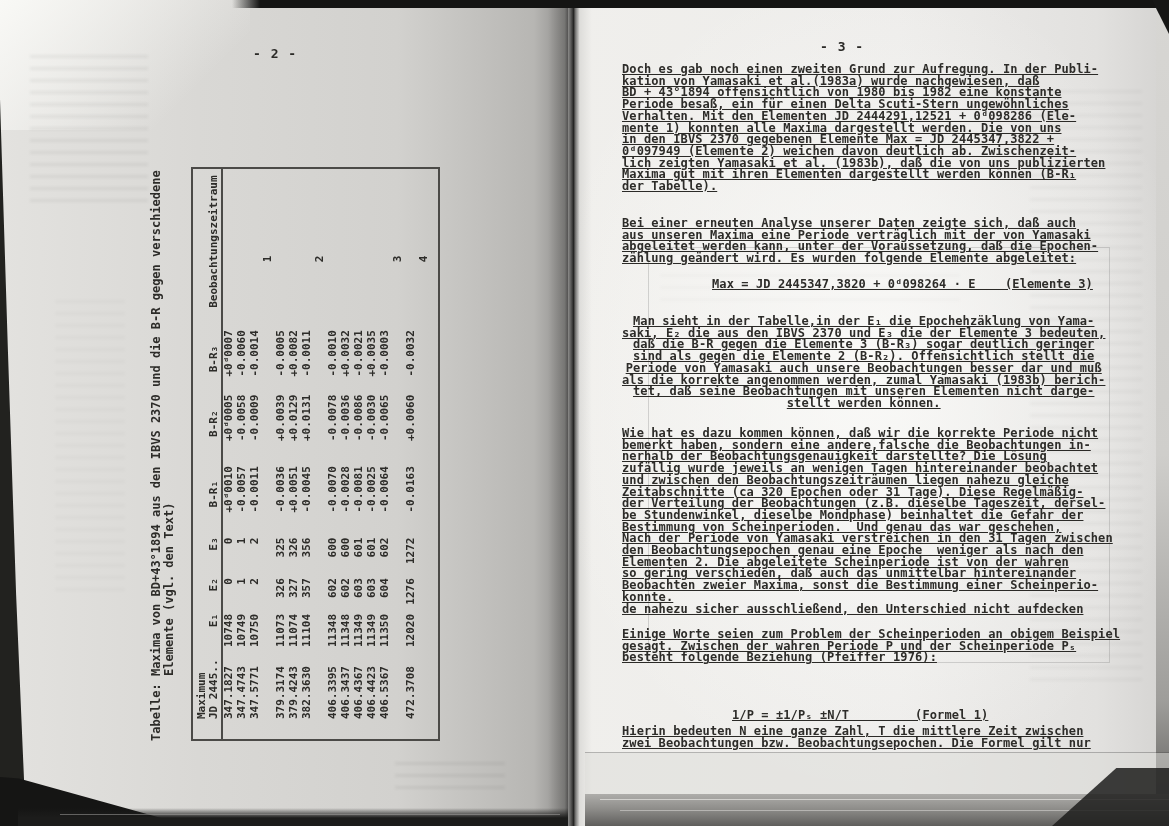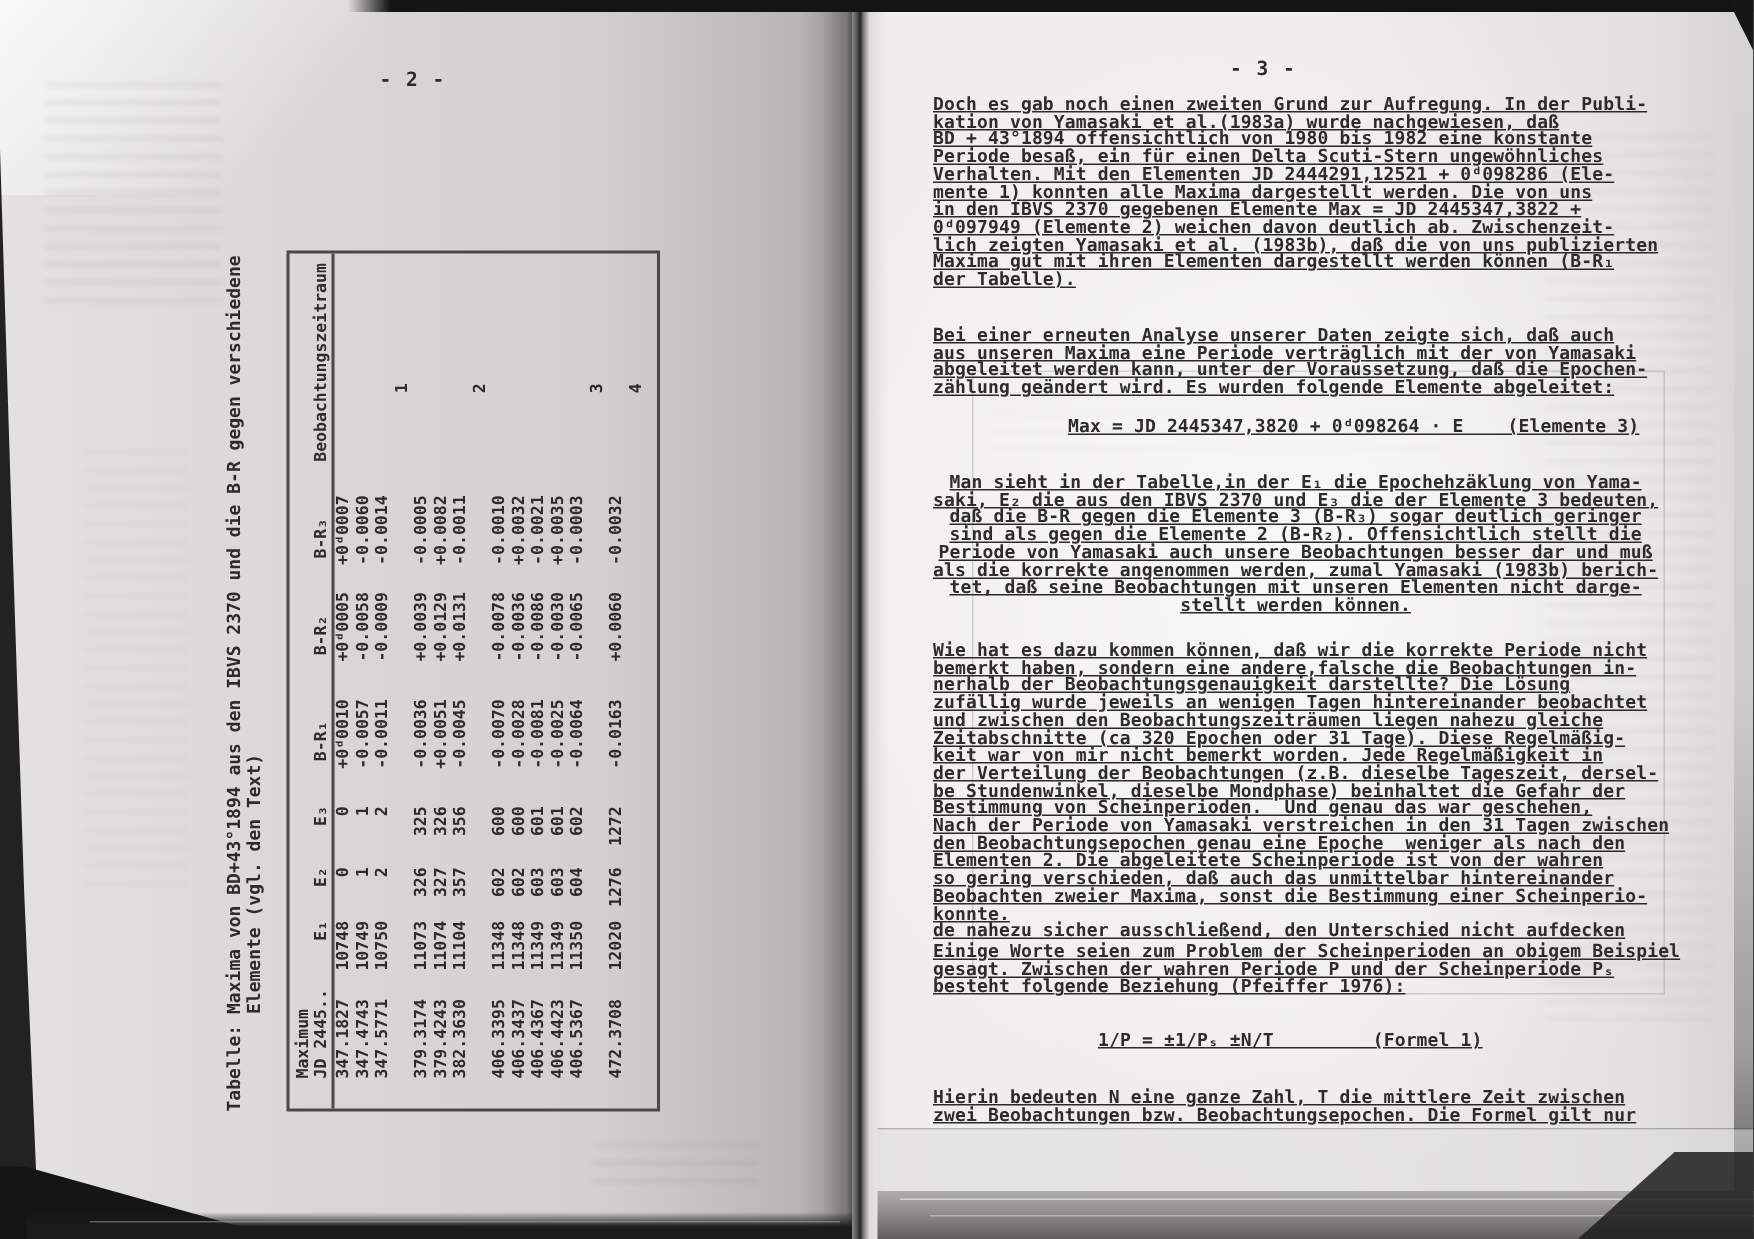--- a/index.html
+++ b/index.html
@@ -329,7 +329,6 @@
         <div class="line">zufällig wurde jeweils an wenigen Tagen hintereinander beobachtet</div>
         <div class="line">und zwischen den Beobachtungszeiträumen liegen nahezu gleiche</div>
         <div class="line">Zeitabschnitte (ca 320 Epochen oder 31 Tage). Diese Regelmäßig-</div>
-        <div class="line">keit war von mir nicht bemerkt worden. Jede Regelmäßigkeit in</div>
         <div class="line">der Verteilung der Beobachtungen (z.B. dieselbe Tageszeit, dersel-</div>
         <div class="line">be Stundenwinkel, dieselbe Mondphase) beinhaltet die Gefahr der</div>
         <div class="line">Bestimmung von Scheinperioden.  Und genau das war geschehen,</div>

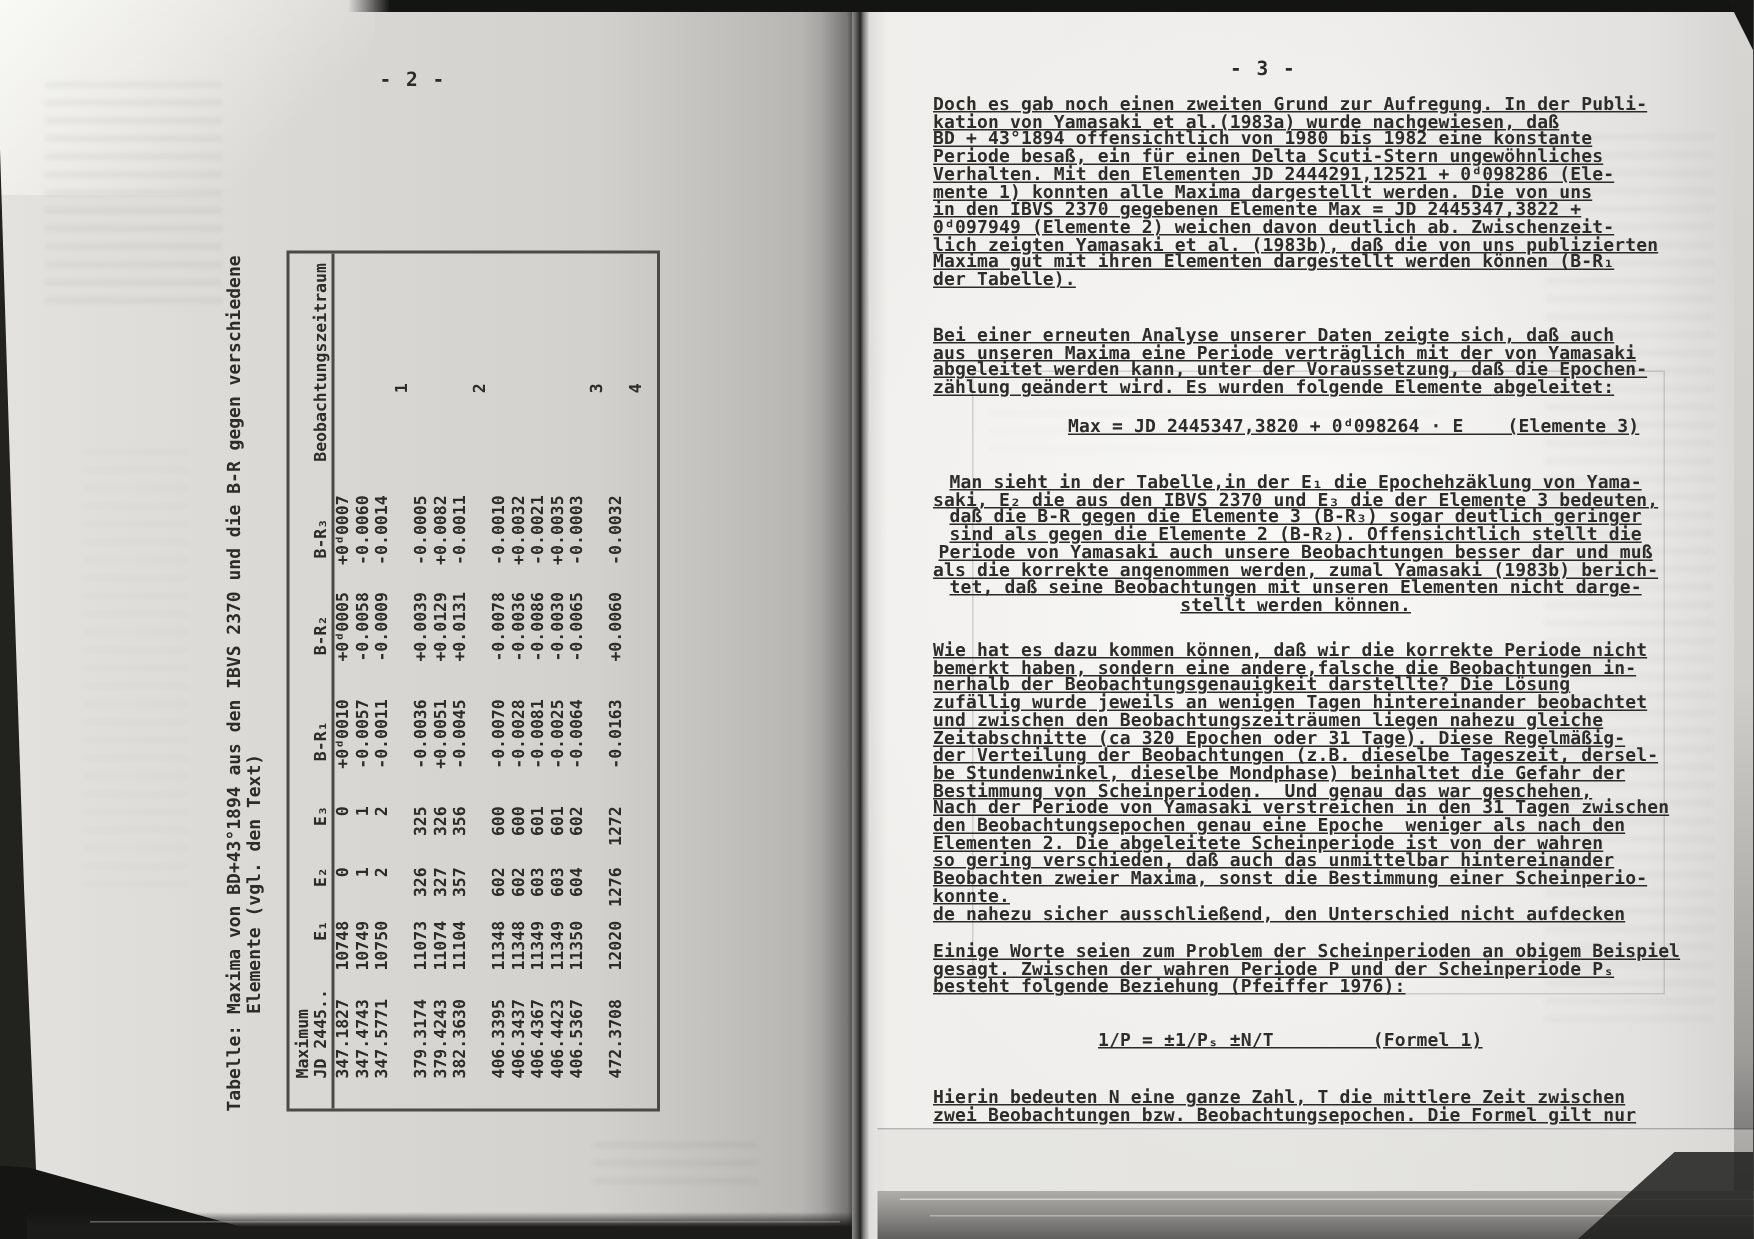--- a/index.html
+++ b/index.html
@@ -345,7 +345,7 @@
         <div class="line">gesagt. Zwischen der wahren Periode P und der Scheinperiode Pₛ</div>
         <div class="line">besteht folgende Beziehung (Pfeiffer 1976):</div>
       </div>
-      <div class="tblock" style="top: 688px; left: 110px;">
+      <div class="tblock" style="top: 710px; left: 110px;">
         <div class="line">1/P = ±1/Pₛ ±N/T         (Formel 1)</div>
       </div>
       <div class="tblock" style="top: 726px; left: 0px;">

